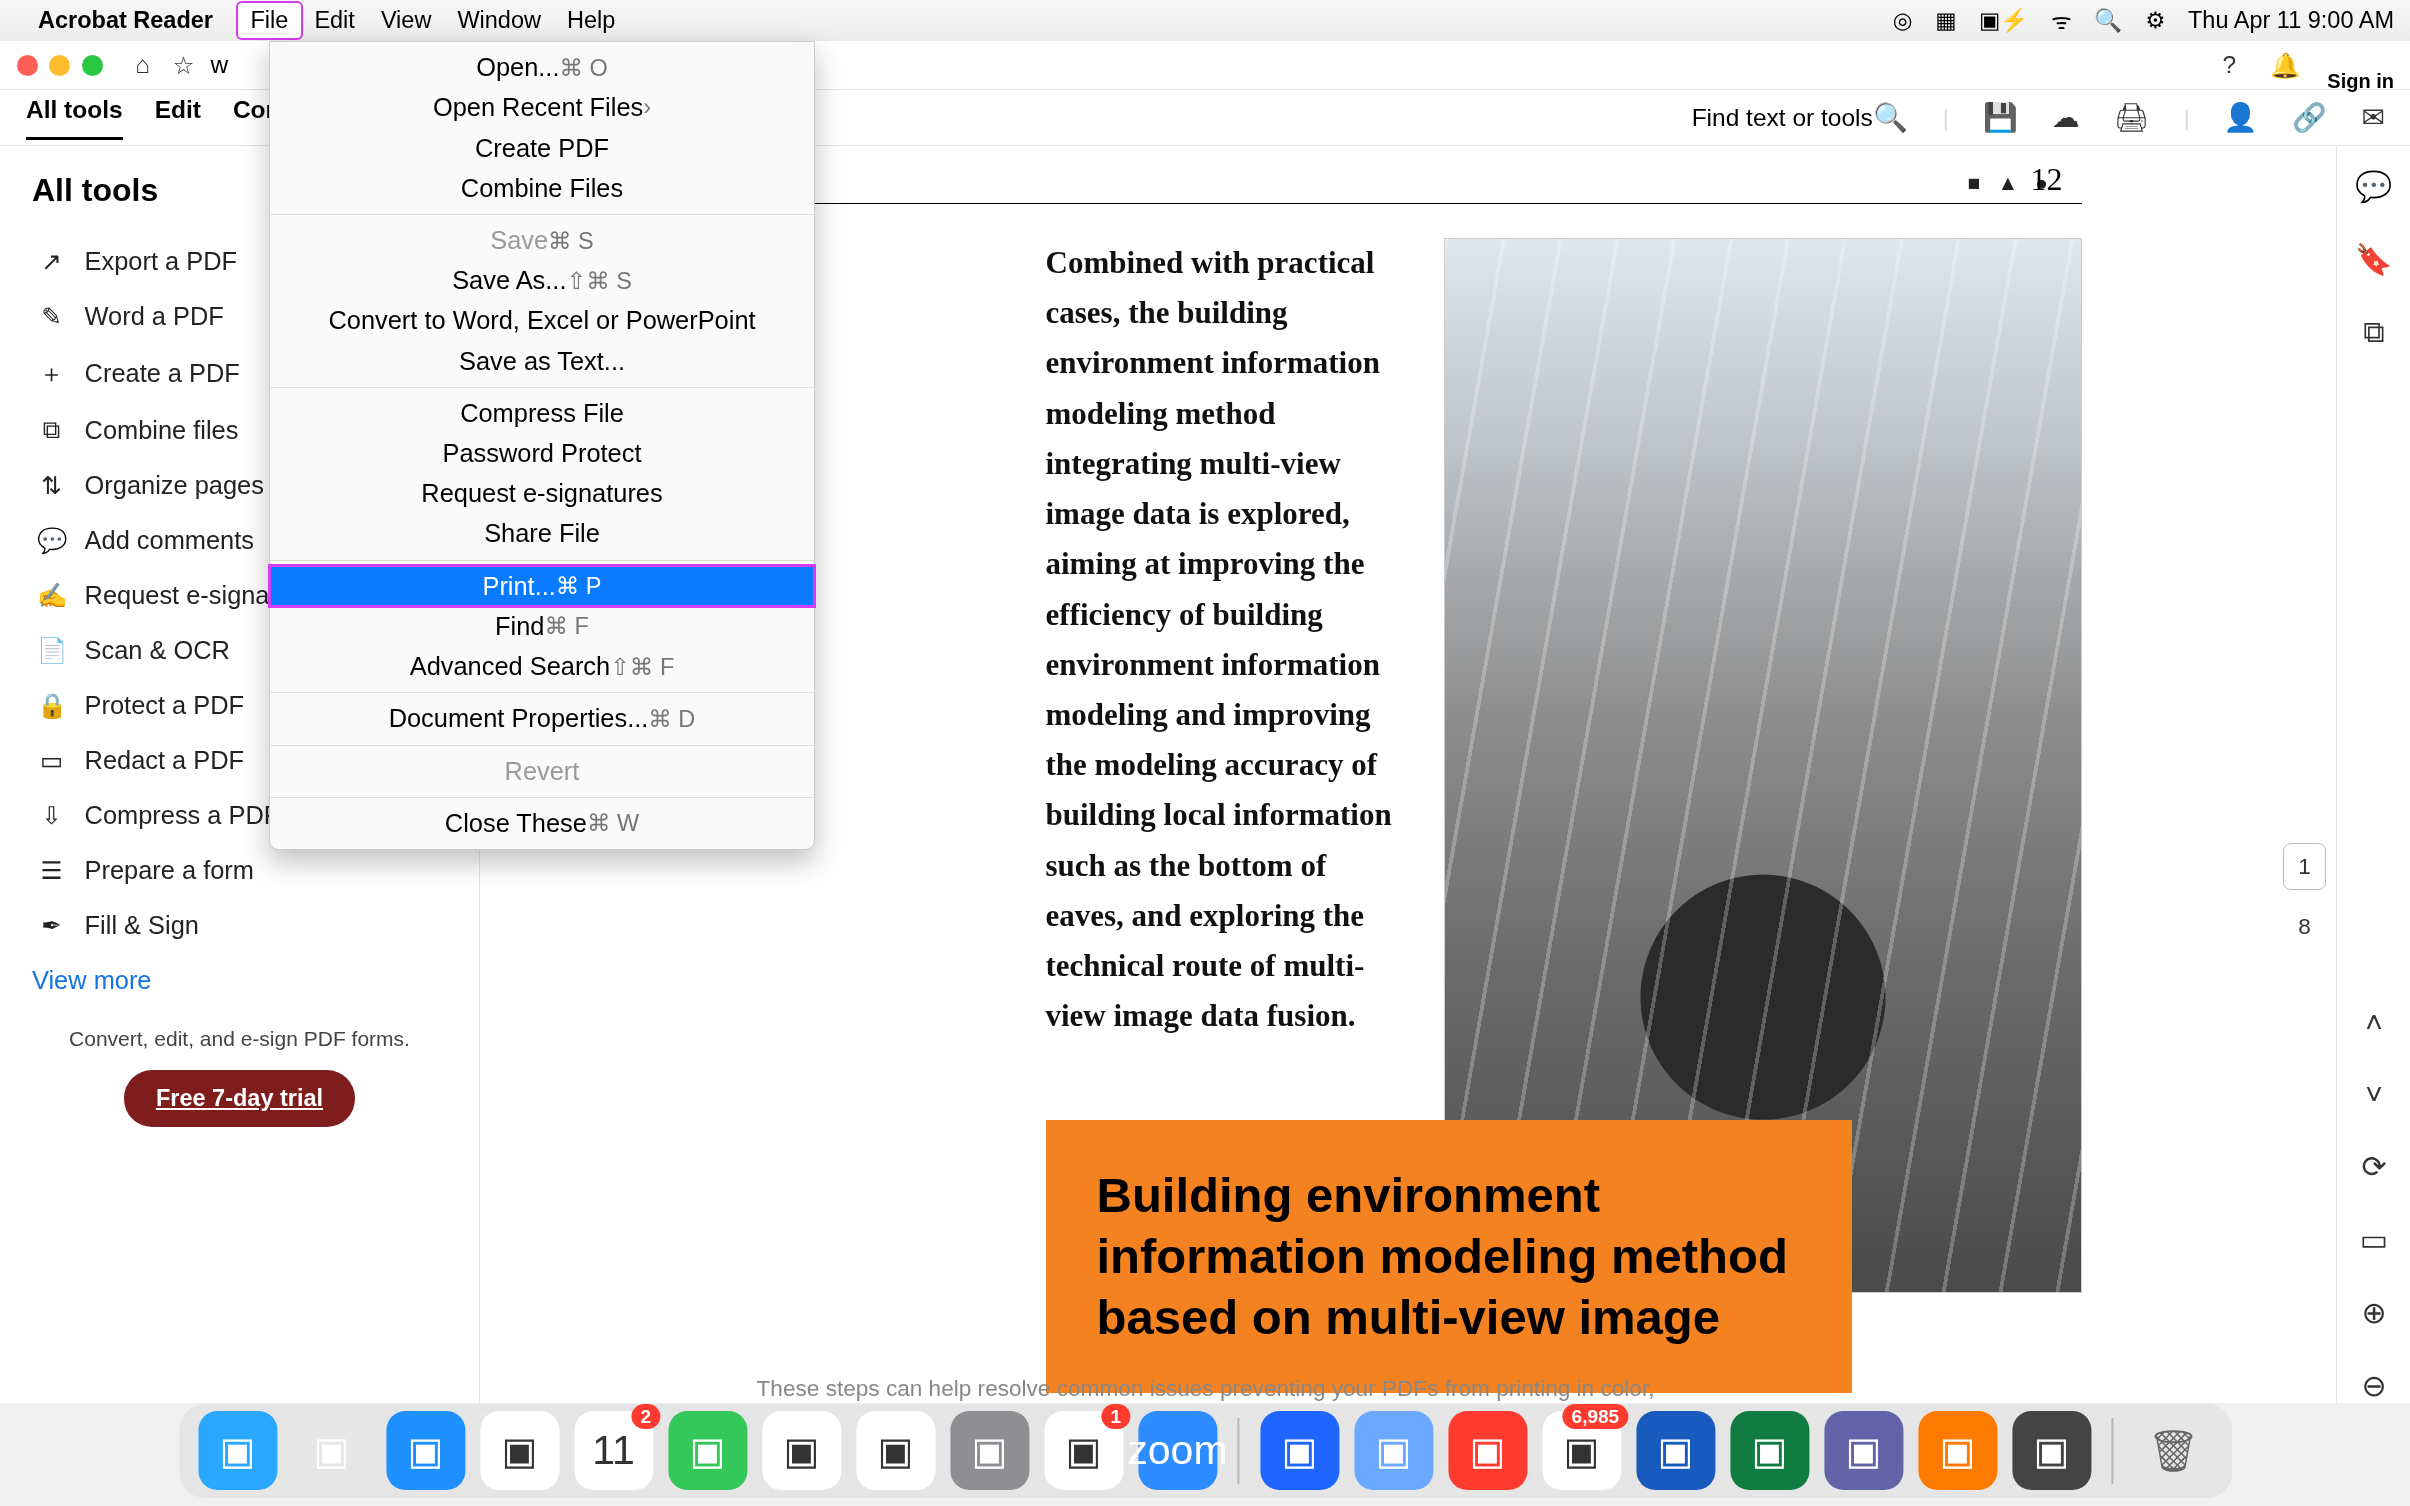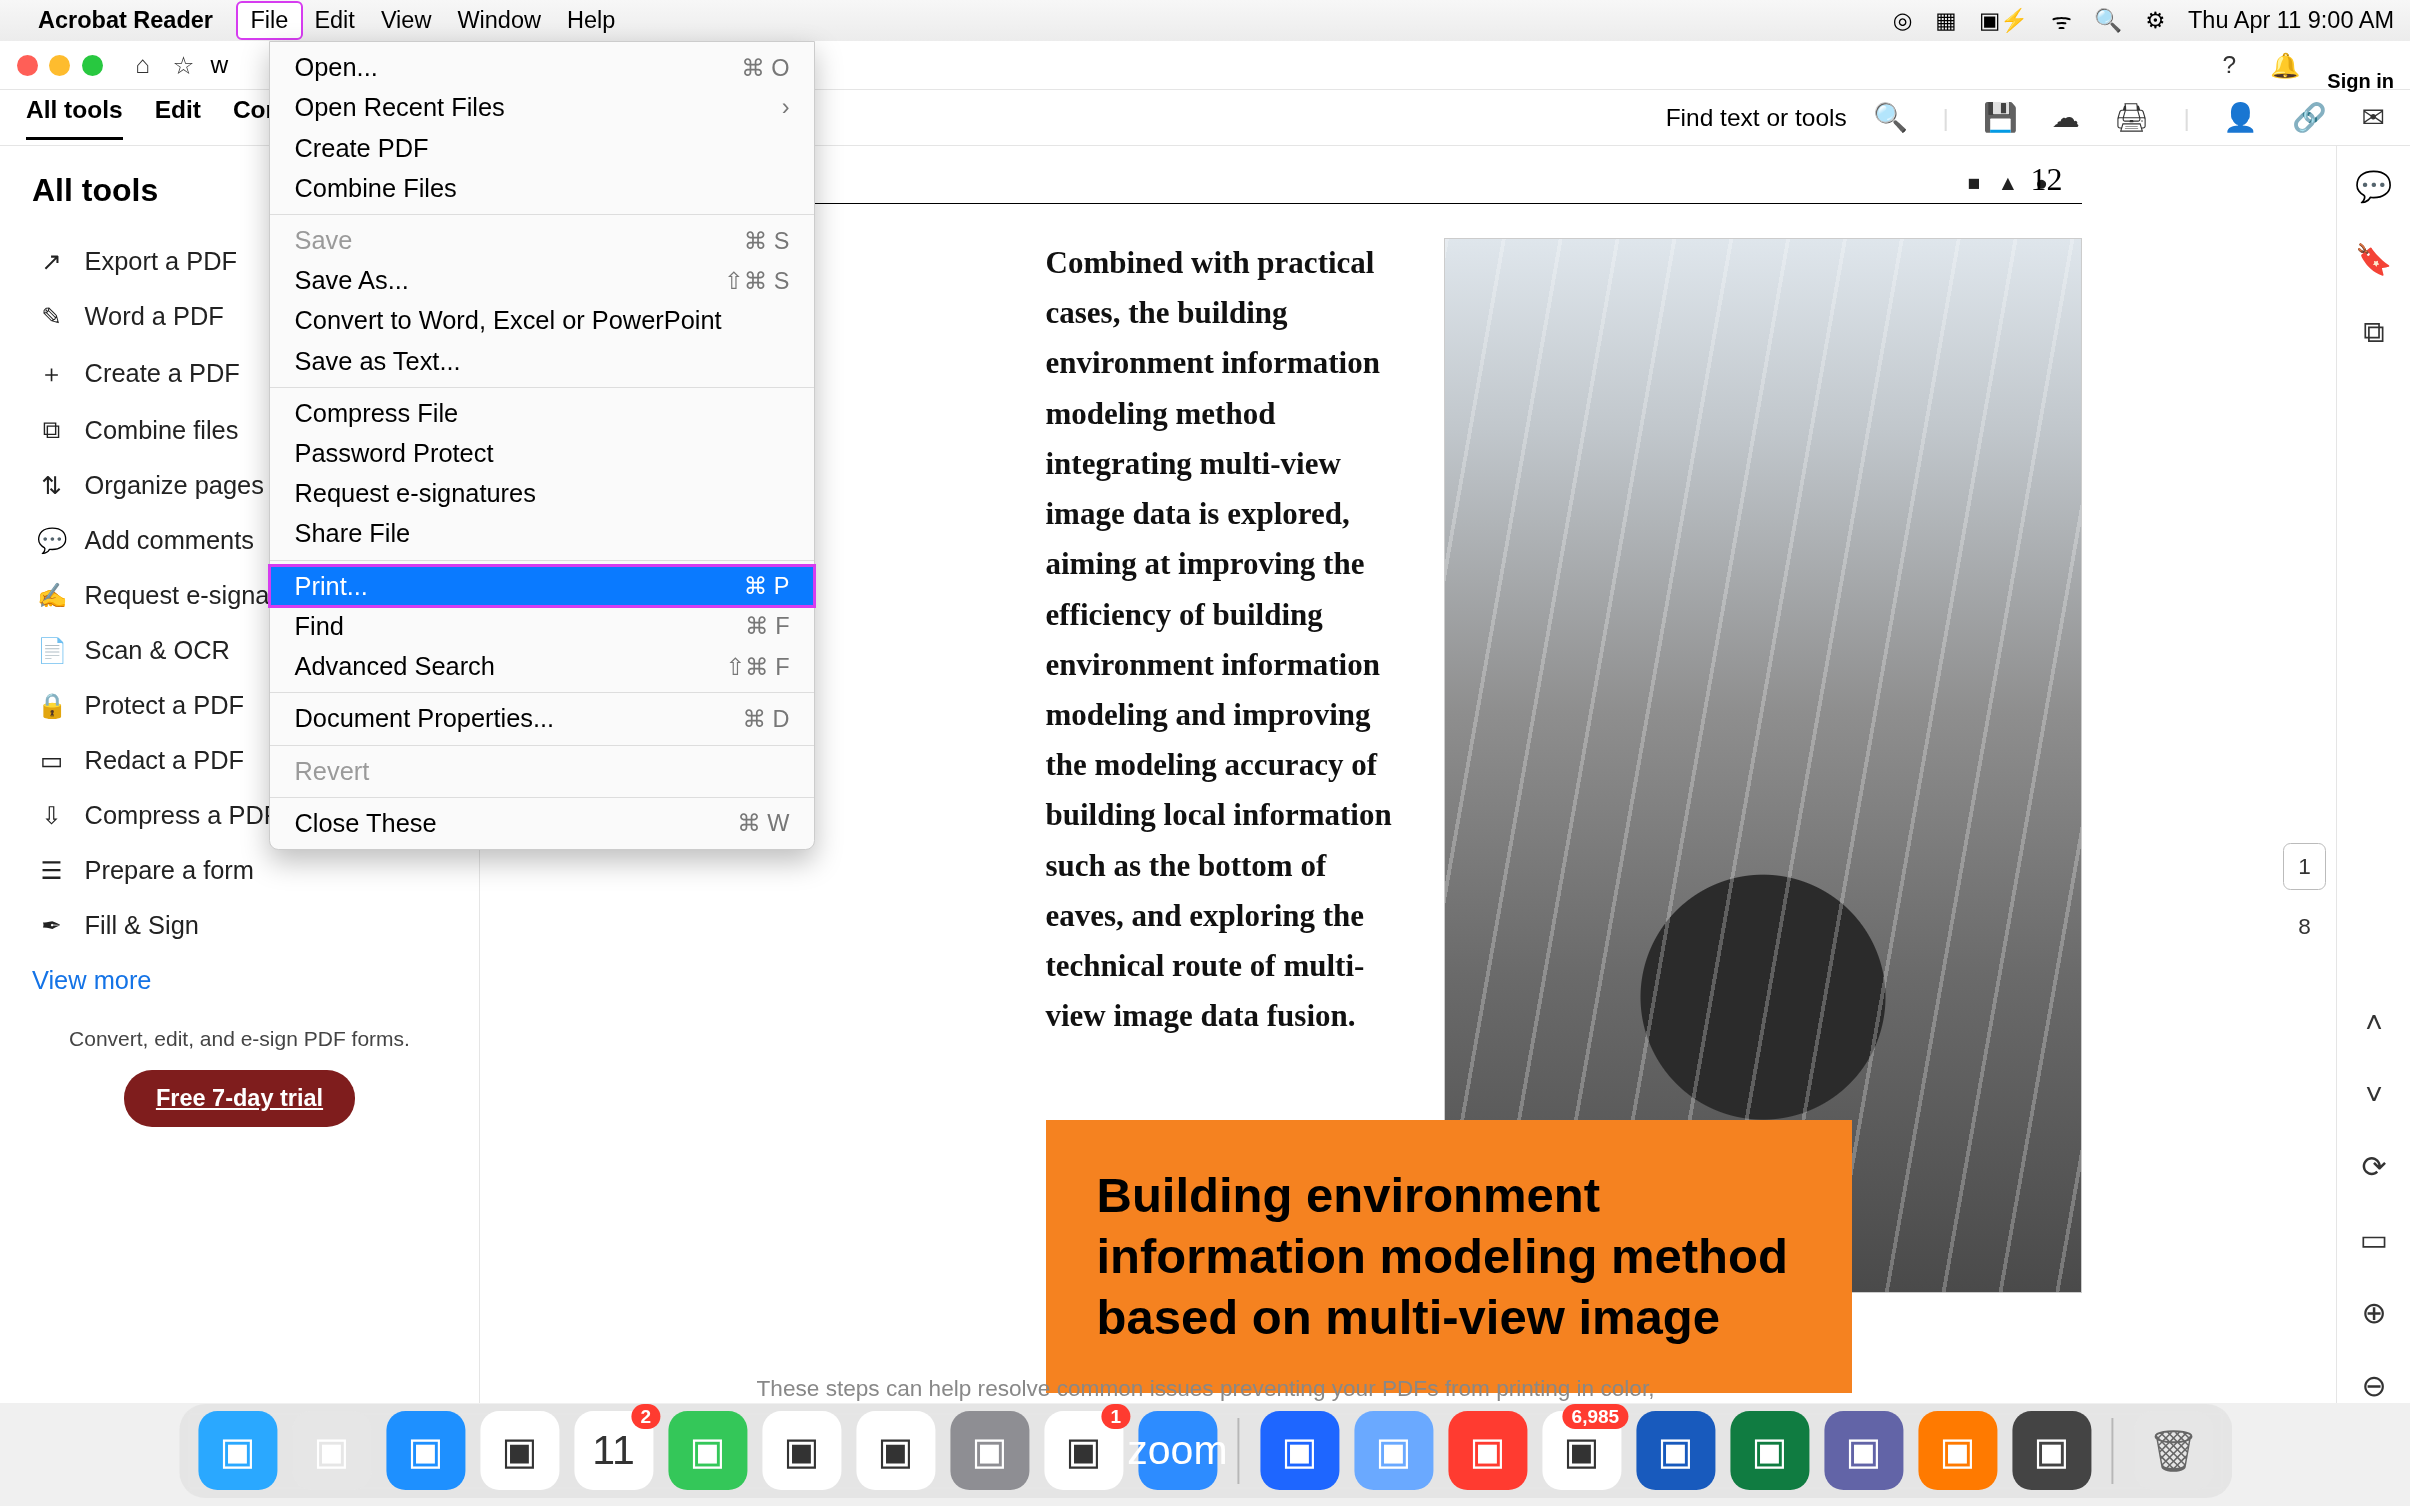--- a/index.html
+++ b/index.html
@@ -44,7 +44,7 @@
 
 
 .ddmenu { position:absolute; left: 269px; top: 41px; width: 546px; background:#fafafa; border:0.9px solid #ccc; border-radius: 0 0 9.4px 9.4px; box-shadow: 0 11.3px 28px rgba(0,0,0,.25); z-index: 500; padding: 5.6px 0; font-size:25.4px;}
-.ddrow { display:flex; align-items:center; justify-content:space-between; padding: 5.6px 24.5px; }
+.ddrow { display:flex; align-items:center; justify-content:center; padding: 5.6px 24.5px; }
 .ddrow.sel { background:#0a7aff; color:#fff; outline:3.8px solid #d63cf0; outline-offset:-1.9px;}
 .ddrow.disabled { color:#9a9a9a;}
 .ddsep { height:0.9px; background:#ddd; margin: 5.6px 0;}

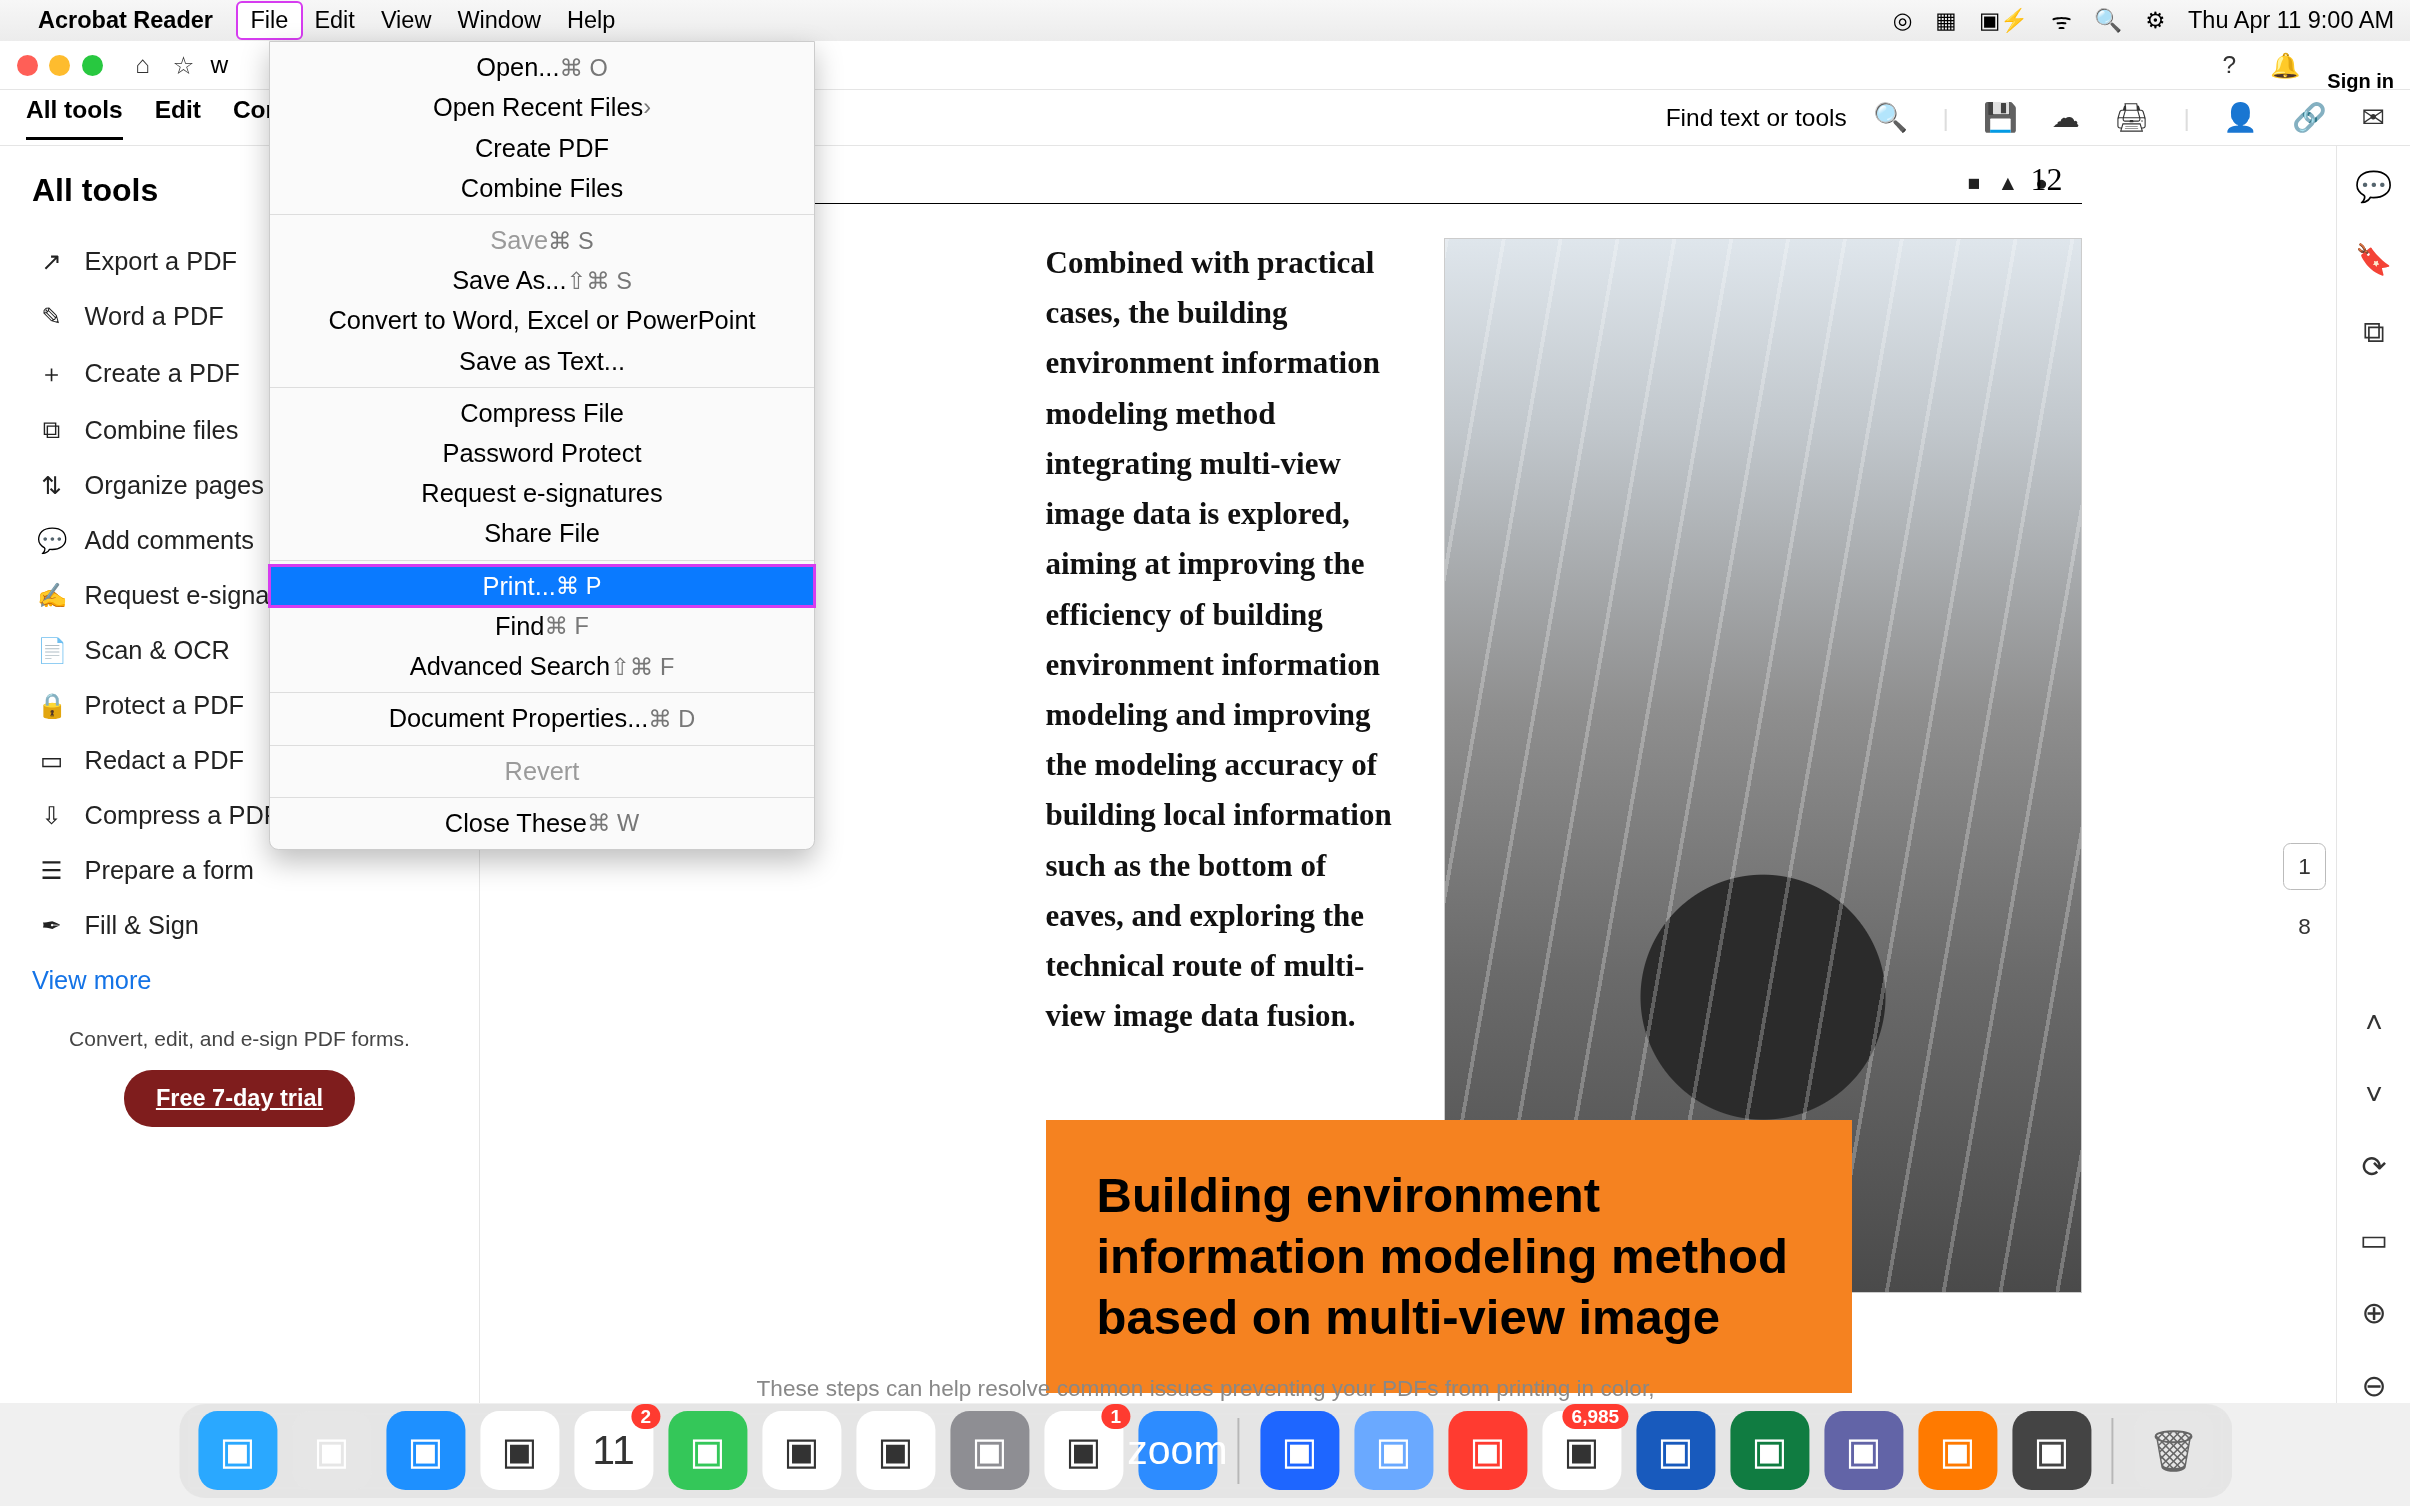--- a/index.html
+++ b/index.html
@@ -28,7 +28,7 @@
 .tbar .tab { padding-bottom: 13px; border-bottom: 3.8px solid transparent; font-weight:600;}
 .tbar .tab.active { border-bottom-color:#000;}
 .tbar .right { margin-left:auto; display:flex; align-items:center; gap: 34px;}
-.tbar .findt { display:flex; align-items:center; gap:27px;}
+.tbar .findt { display:flex; align-items:center; gap:1px;}
 .tbar .ico { font-size:28px; color:#333; }
 
 .content { display:flex; height: calc(100% - 41px - 49px - 56px - 104px); background:#fff; }

